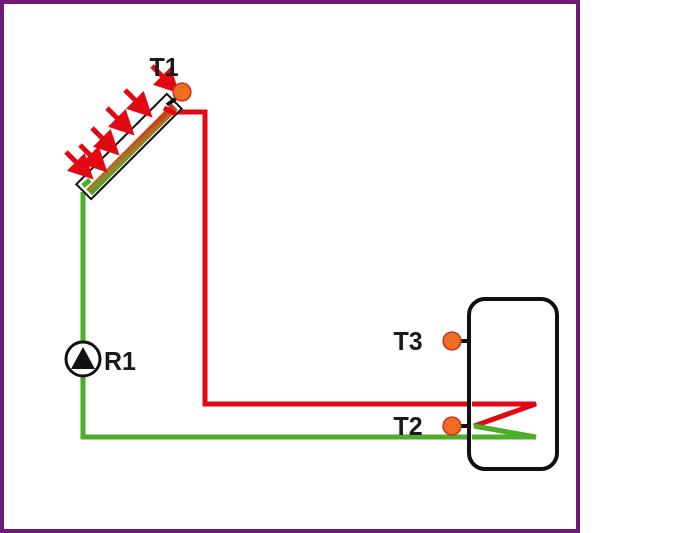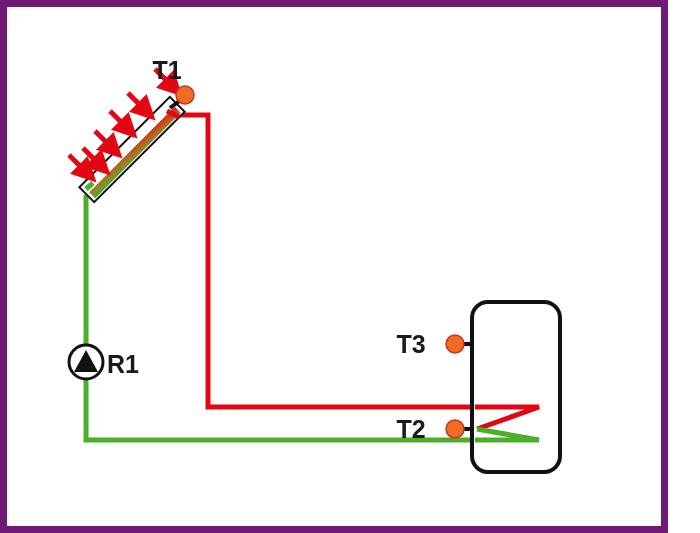--- a/index.html
+++ b/index.html
@@ -13,11 +13,11 @@
   }
   #canvas {
     position: relative;
-    width: 668px;
+    width: 580px;
     height: 533px;
     background: #ffffff;
     box-sizing: border-box;
-    border: 7px solid #701a75;
+    border: 4px solid #701a75;
     overflow: hidden;
   }
   #diagram-svg {

